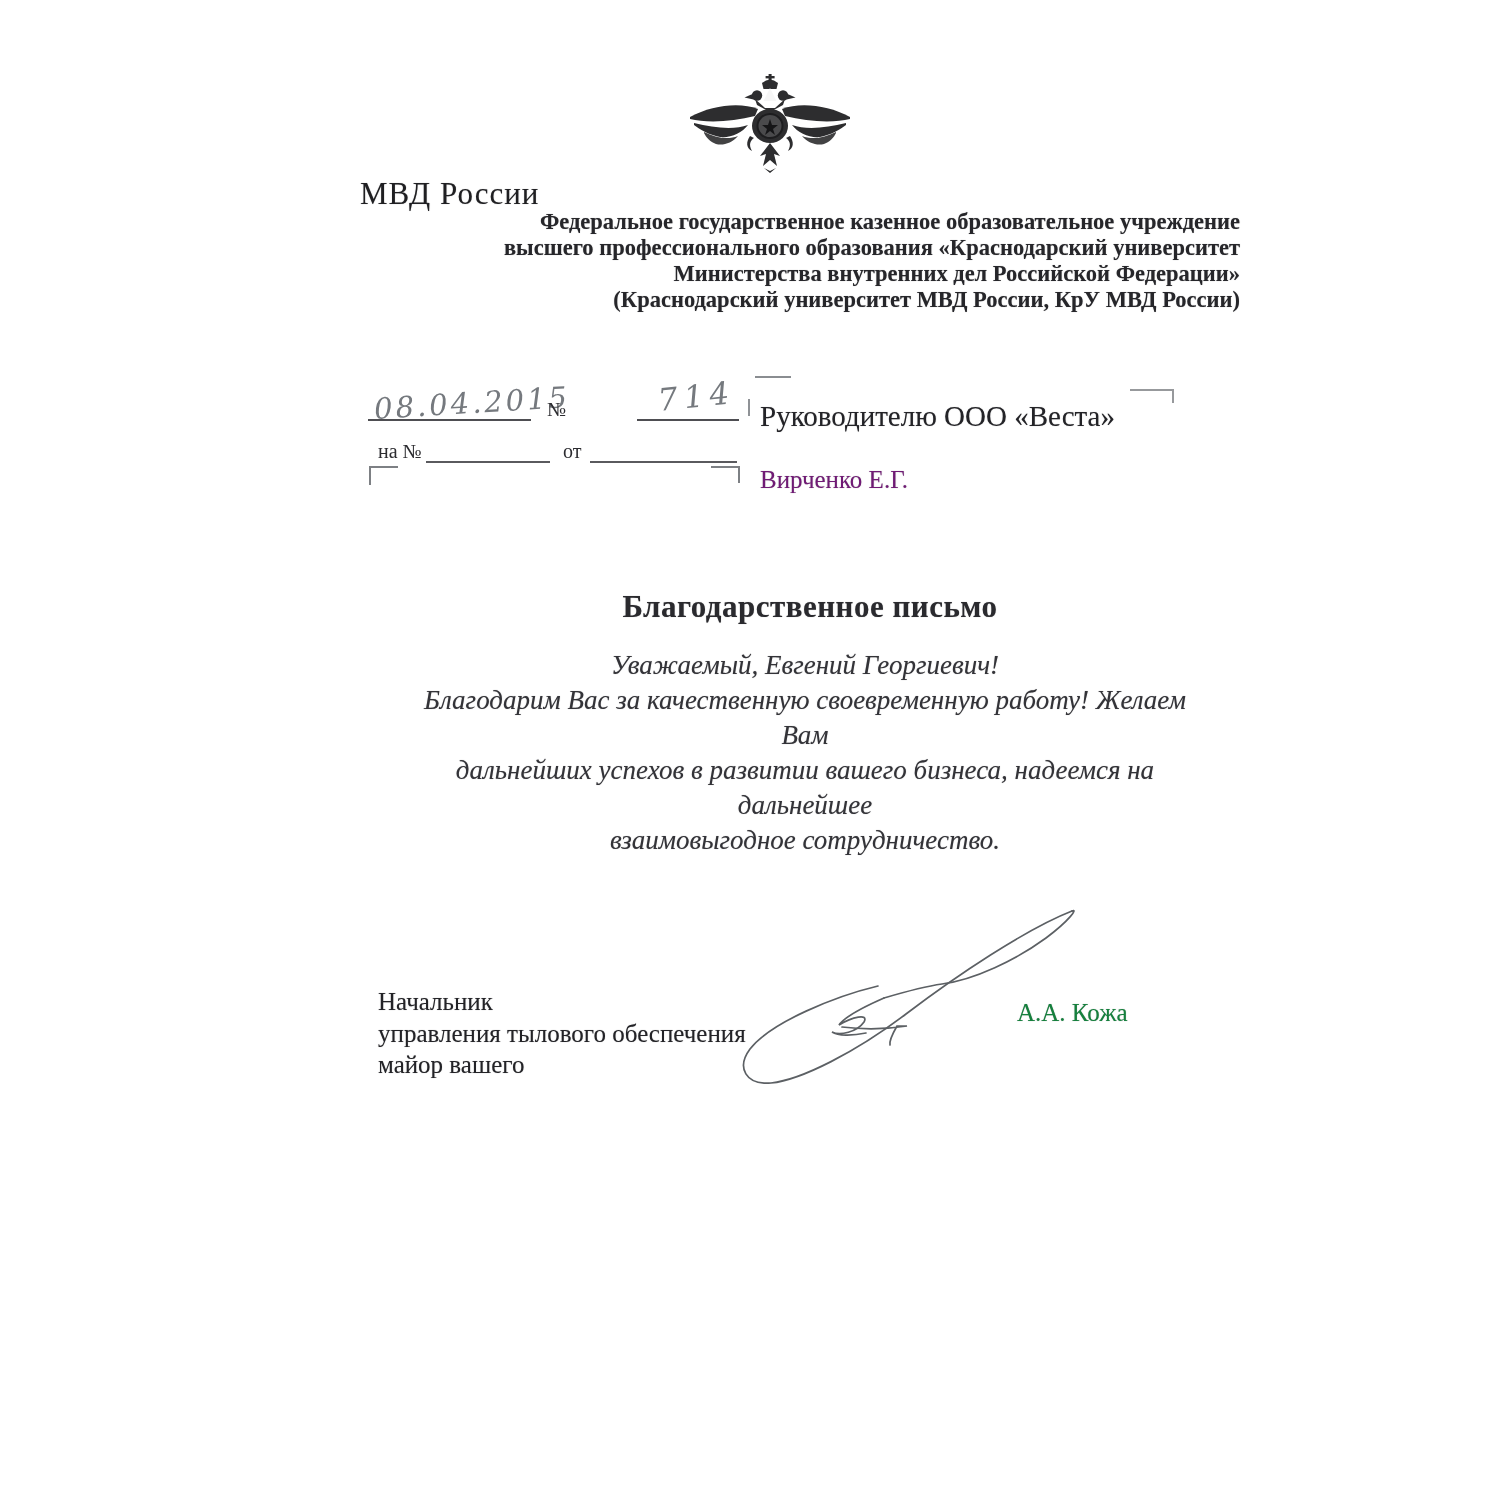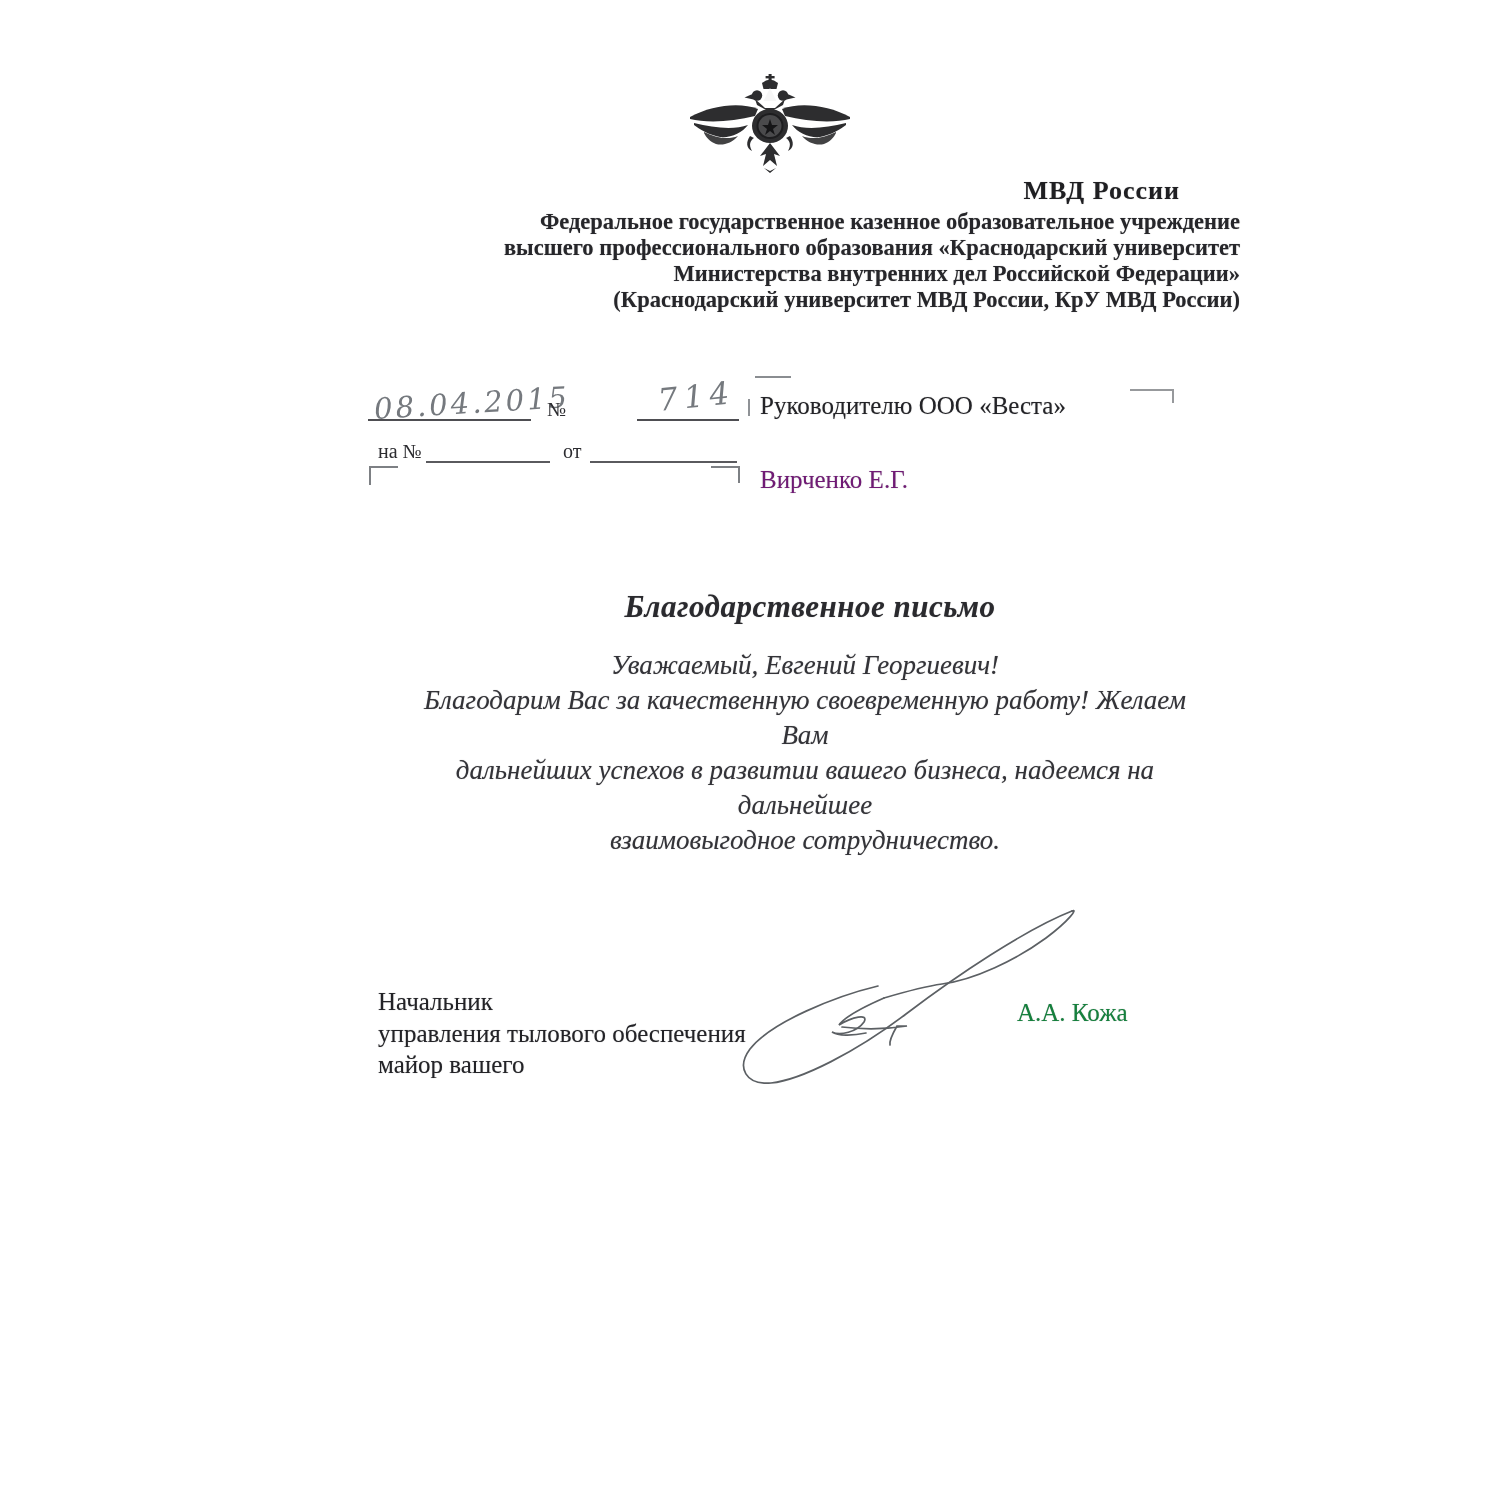--- a/index.html
+++ b/index.html
@@ -15,8 +15,8 @@
   
   .emblem { left:688px; top:74px; width:164px; height:104px; }
   .org-abbrev {
-    left:360px; top:176px; width:820px; text-align:right;
-    font-weight:bold; font-size:26px; letter-spacing:1px; color:#1f1f22;
+    left:360px; top:176px; width:820px; text-align:left;
+    font-weight:normal; font-size:31px; letter-spacing:1px; color:#1f1f22;
   }
   .org-lines {
     left:300px; top:209px; width:940px; text-align:right;

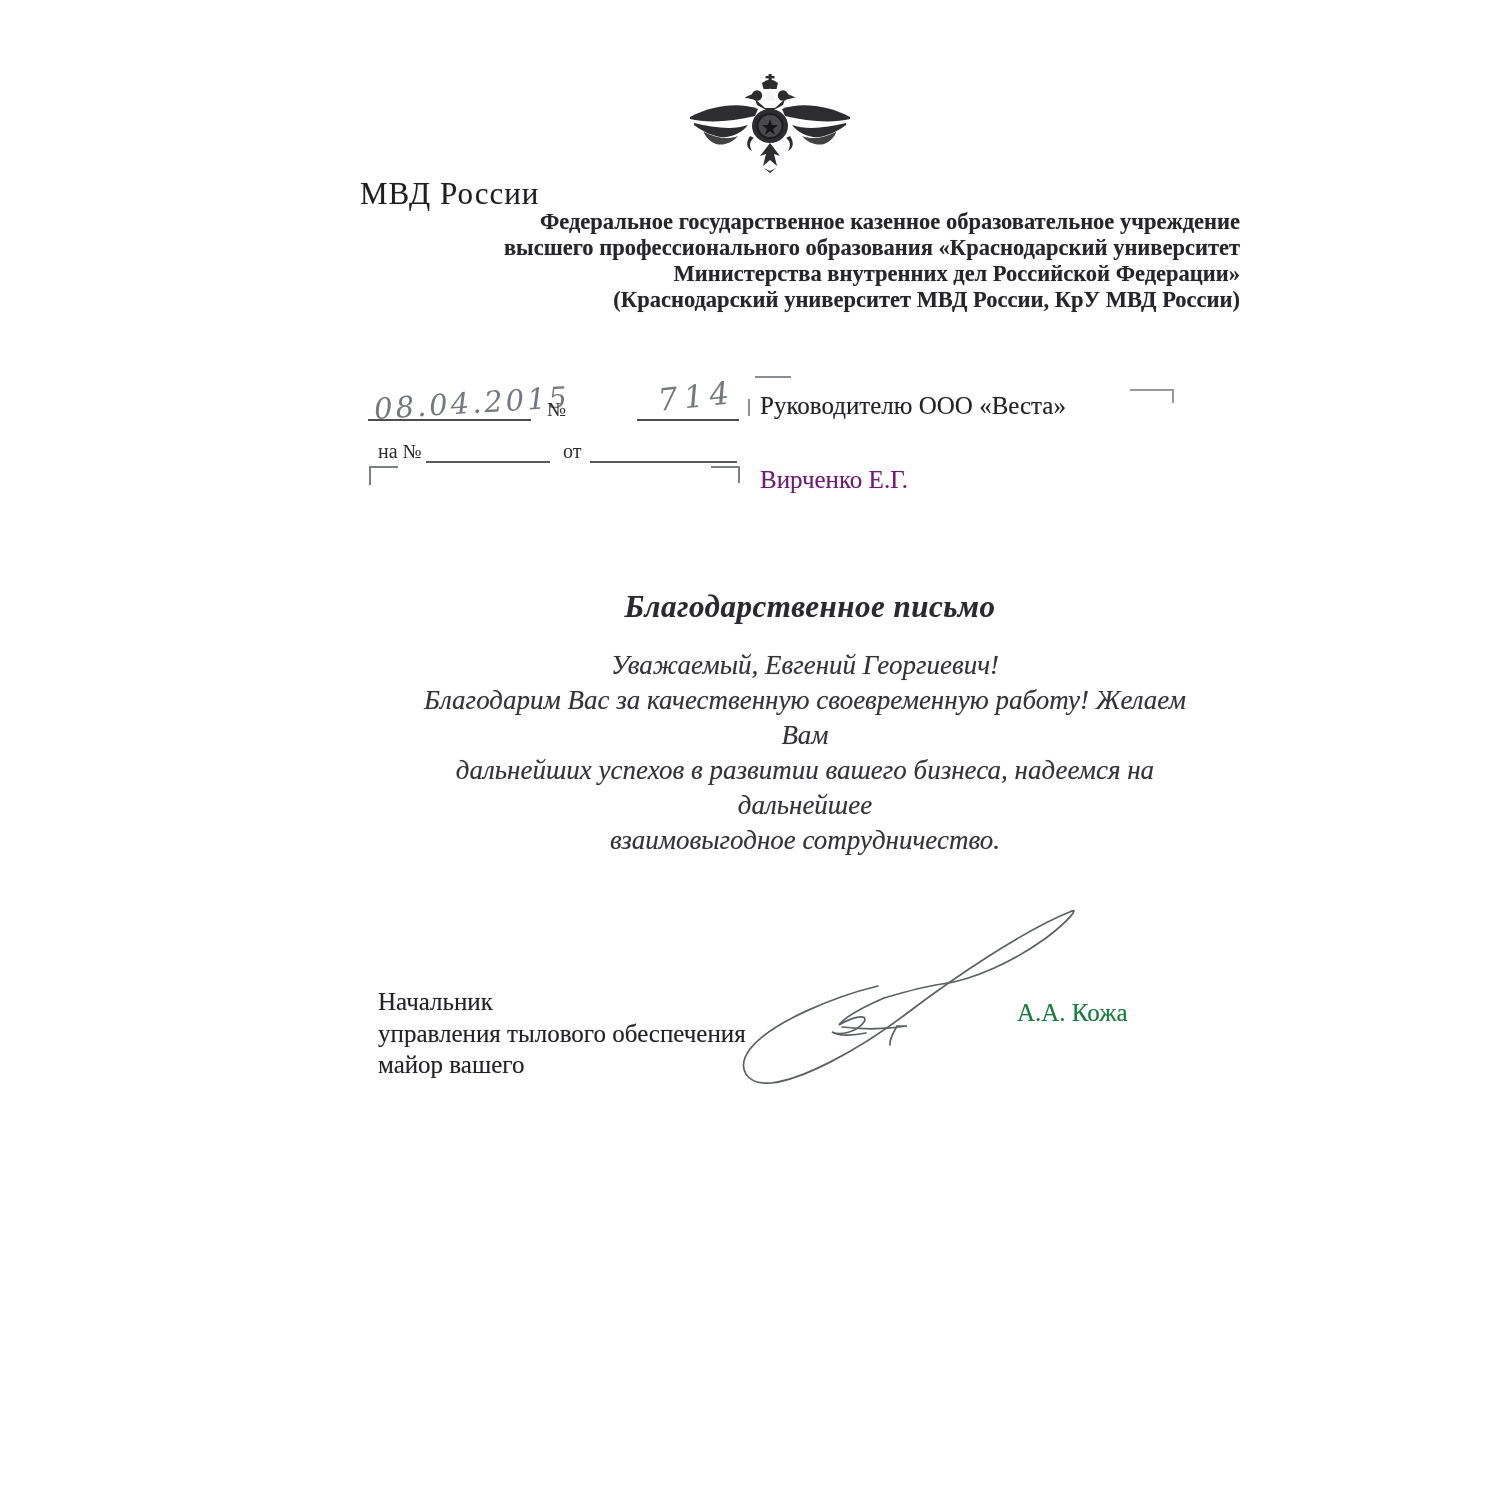--- a/index.html
+++ b/index.html
@@ -39,7 +39,7 @@
   .tick-v { border-left:2px solid #8f9296; }
   .mark { border-color:#8a8d91; }
 
-  .recipient1 { left:760px; top:392px; font-size:25px; color:#232327; }
+  .recipient1 { left:760px; top:400px; font-size:29px; color:#232327; }
   .recipient2 { left:760px; top:466px; font-size:25px; color:#701a75; }
 
   

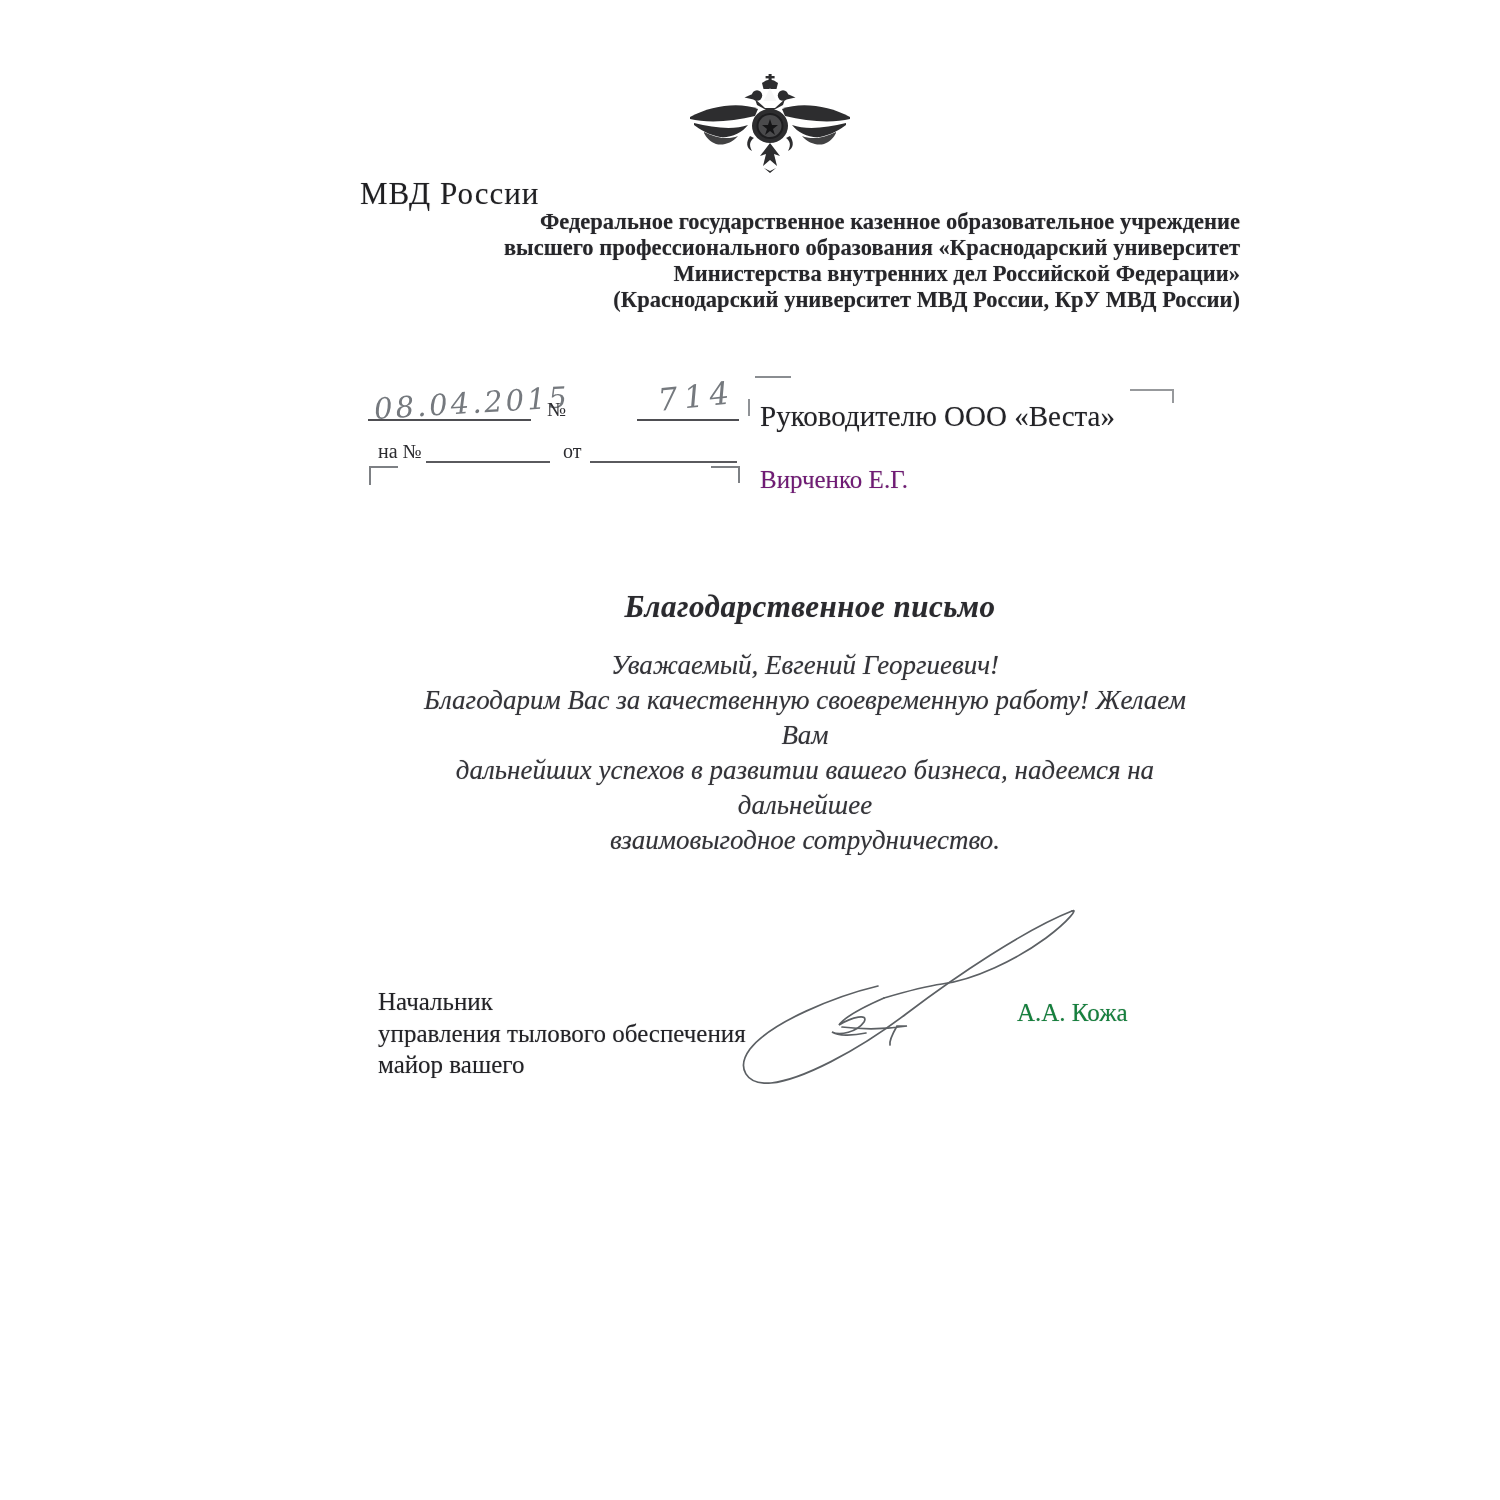--- a/index.html
+++ b/index.html
@@ -45,7 +45,7 @@
   
   .title {
     left:400px; top:589px; width:820px; text-align:center;
-    font-weight:bold; font-style:italic; font-size:31px; color:#2a2a2e;
+    font-weight:bold; font-size:31px; color:#2a2a2e;
     letter-spacing:.5px;
   }
   .body-block {

